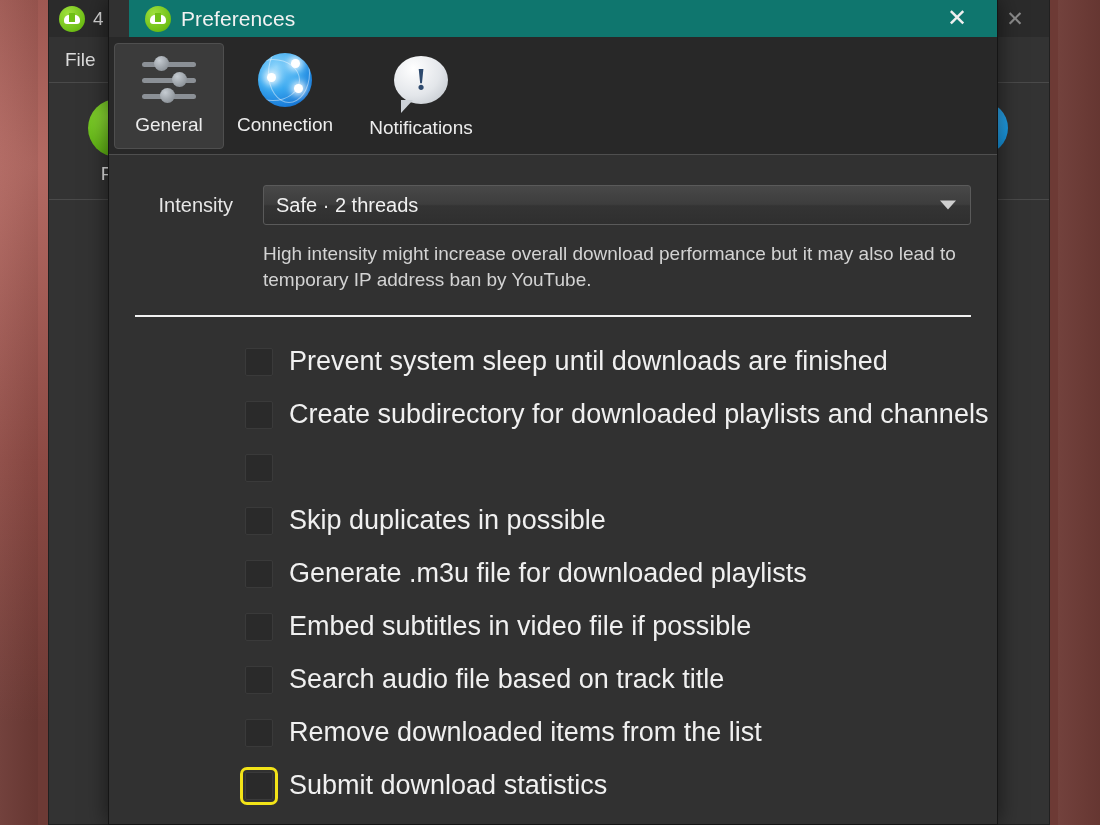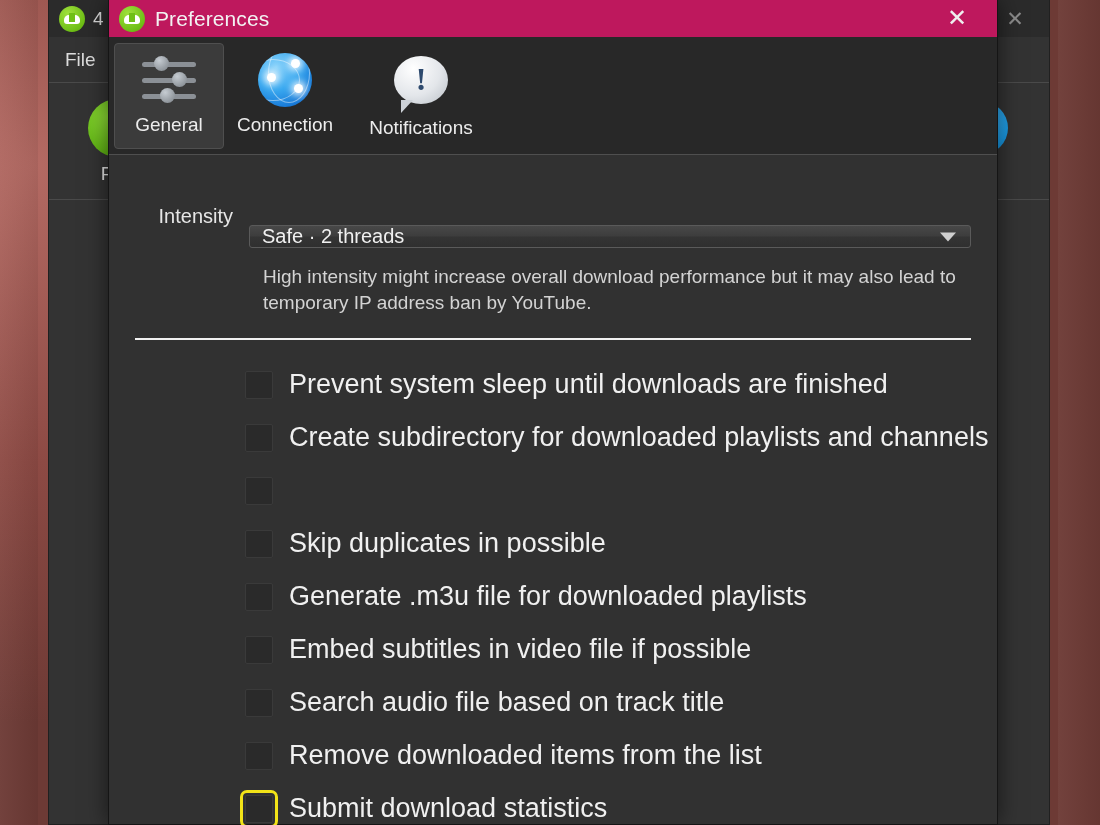--- a/index.html
+++ b/index.html
@@ -111,9 +111,9 @@
     box-shadow: 0 0 22px rgba(0,0,0,.55);
   }
   #prefs-titlebar {
-    height: 37px; background: #be185d;
+    height: 37px; background: #0f766e;
     display: flex; align-items: center; gap: 10px;
-    padding-left: 10px; position: relative;
+    padding-left: 16px; position: relative; margin-left: 20px;
   }
   #prefs-title {
     color: #f2f2f2; font-size: 21px; letter-spacing: .1px;

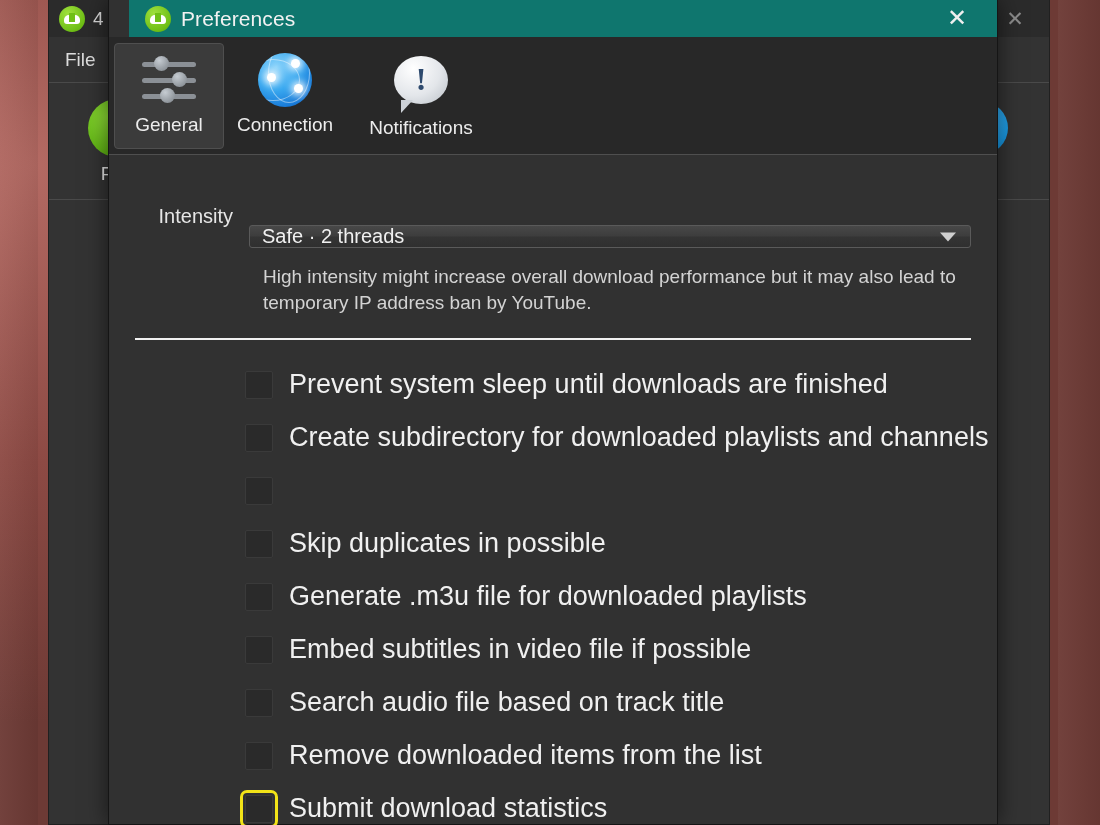--- a/index.html
+++ b/index.html
@@ -196,7 +196,7 @@
   
   #content { padding: 30px 26px 0 26px; }
 
-  .row-intensity { display: flex; align-items: center; gap: 2px; }
+  .row-intensity { display: flex; align-items: center; gap: 16px; }
   .lbl-intensity {
     color: #e6e6e6; font-size: 20px; width: 112px; text-align: right; padding-right: 14px;
   }

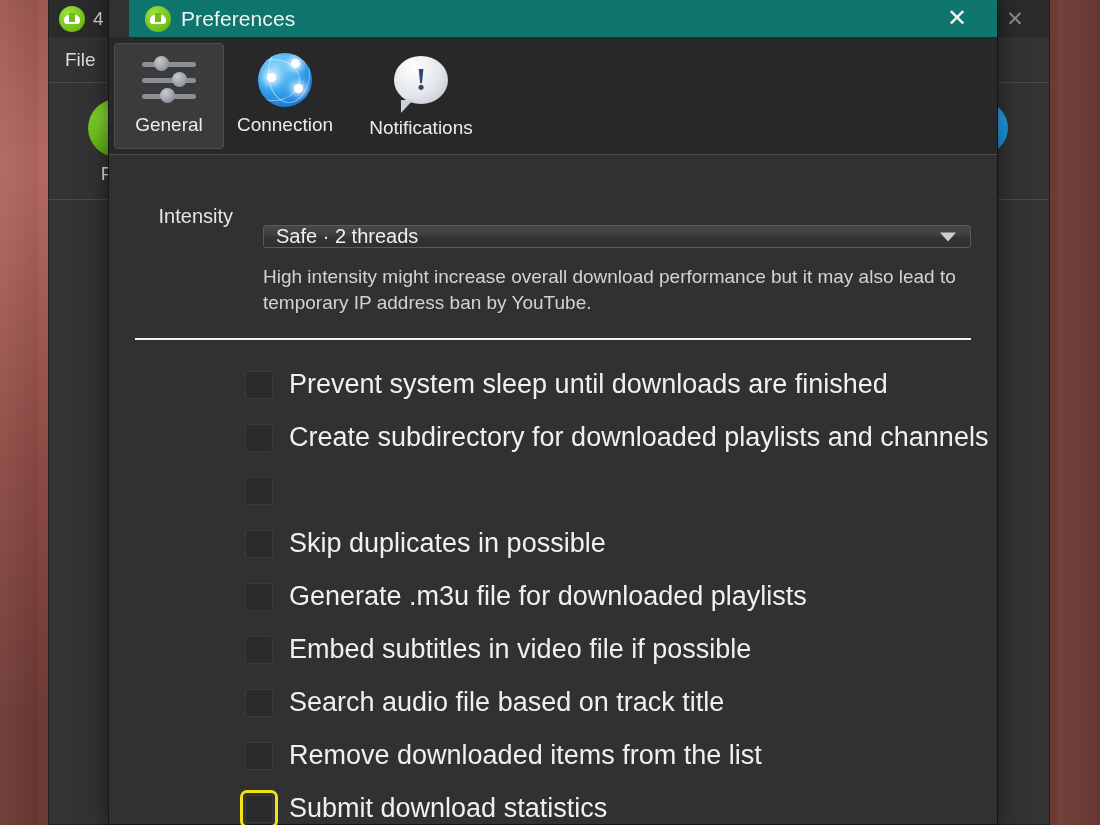--- a/index.html
+++ b/index.html
@@ -201,12 +201,11 @@
     color: #e6e6e6; font-size: 20px; width: 112px; text-align: right; padding-right: 14px;
   }
   .combo {
-    flex: 1; height: 23px;
+    flex: 1; height: 40px;
     background: linear-gradient(180deg, #484848 0%, #3d3d3d 48%, #343434 52%, #2f2f2f 100%);
     border: 1px solid #5a5a5a; border-radius: 3px;
     display: flex; align-items: center; padding: 0 12px;
     position: relative;
-    margin-top: 40px;
   }
   .combo .cval { color: #f0f0f0; font-size: 20px; }
   .combo .caret {

